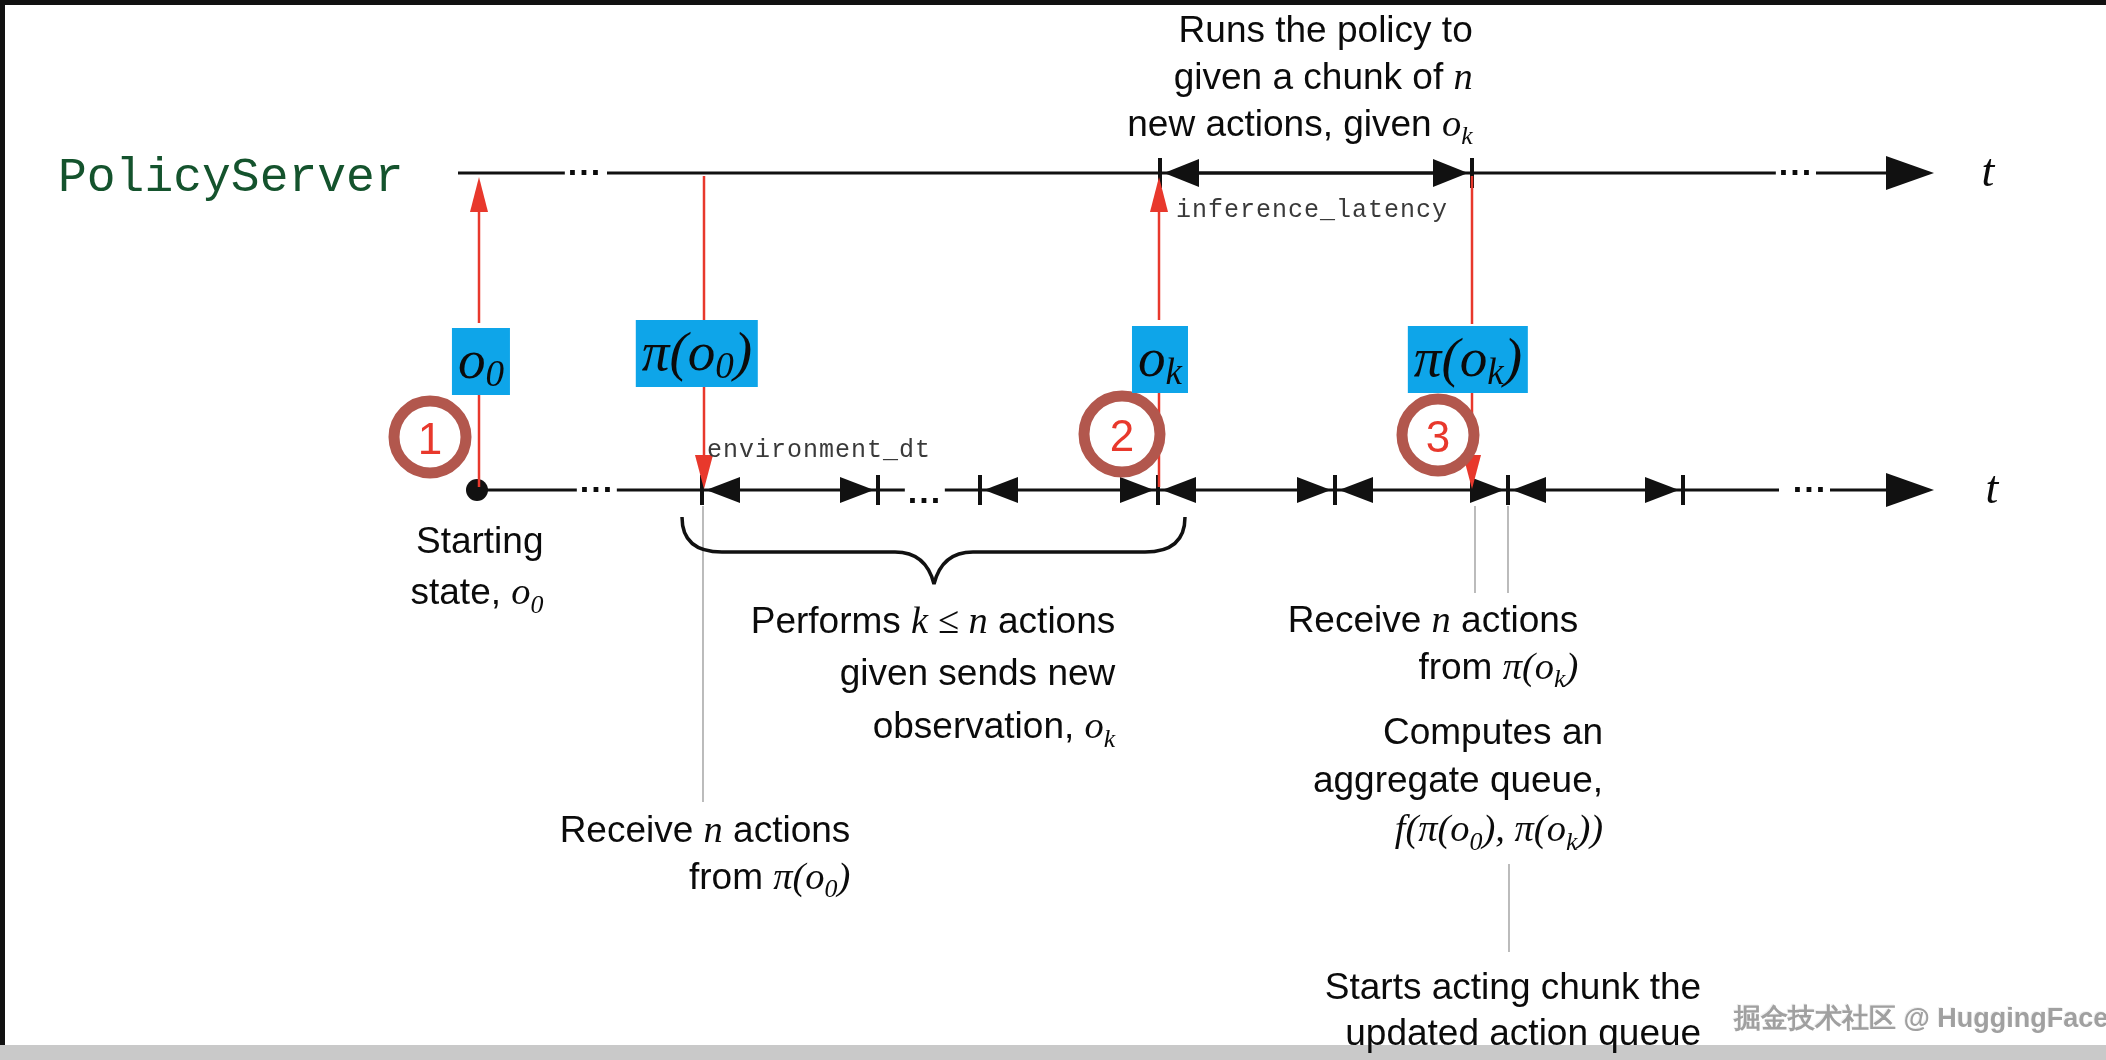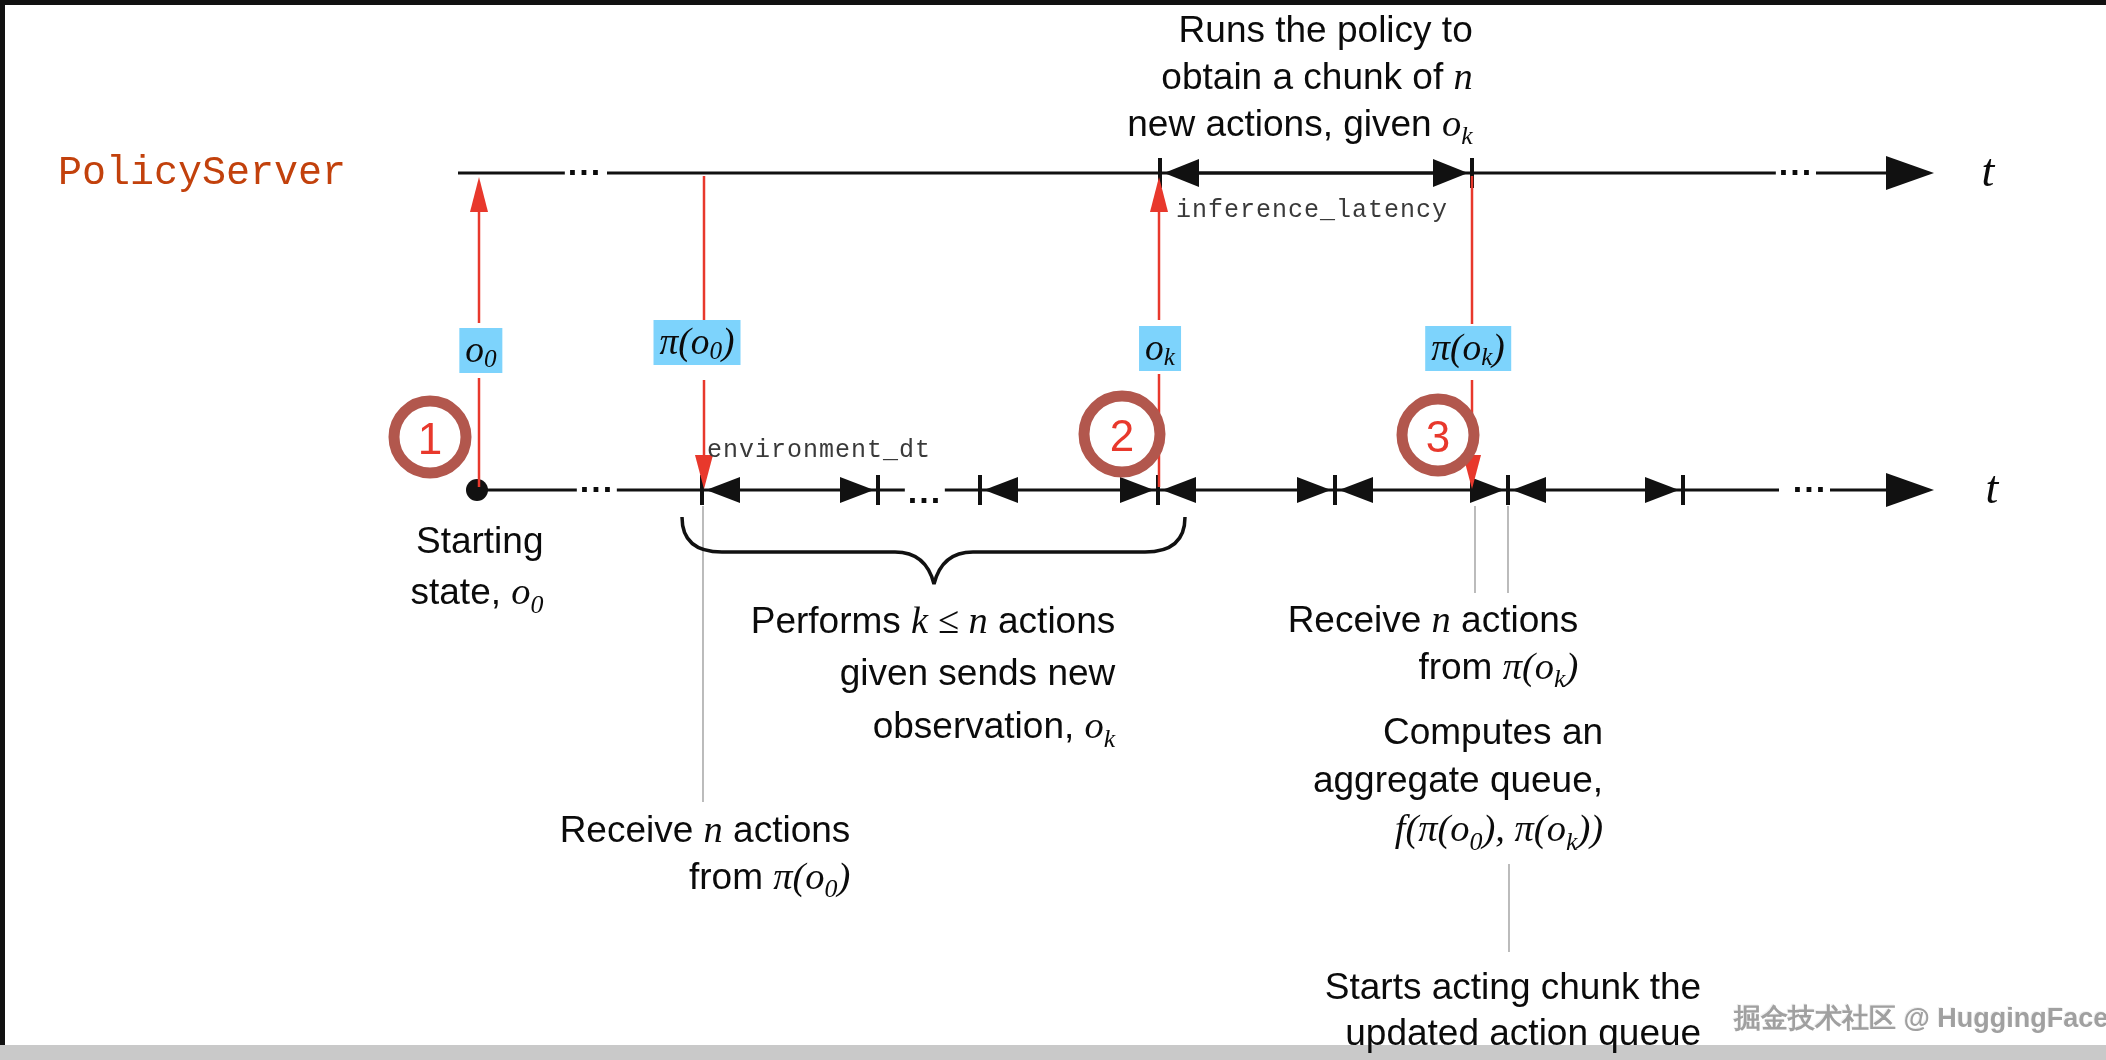--- a/index.html
+++ b/index.html
@@ -132,7 +132,7 @@
 
   <div class="abs note ctr" style="left:1300px;top:6px;">
     <div><span>Runs the policy to</span></div>
-    <div><span>obtain a chunk of </span><span class="m">n</span></div>
+    <div><span>given a chunk of </span><span class="m">n</span></div>
     <div><span>new actions, given </span><span class="m">o</span><span class="sub">k</span></div>
   </div>
 

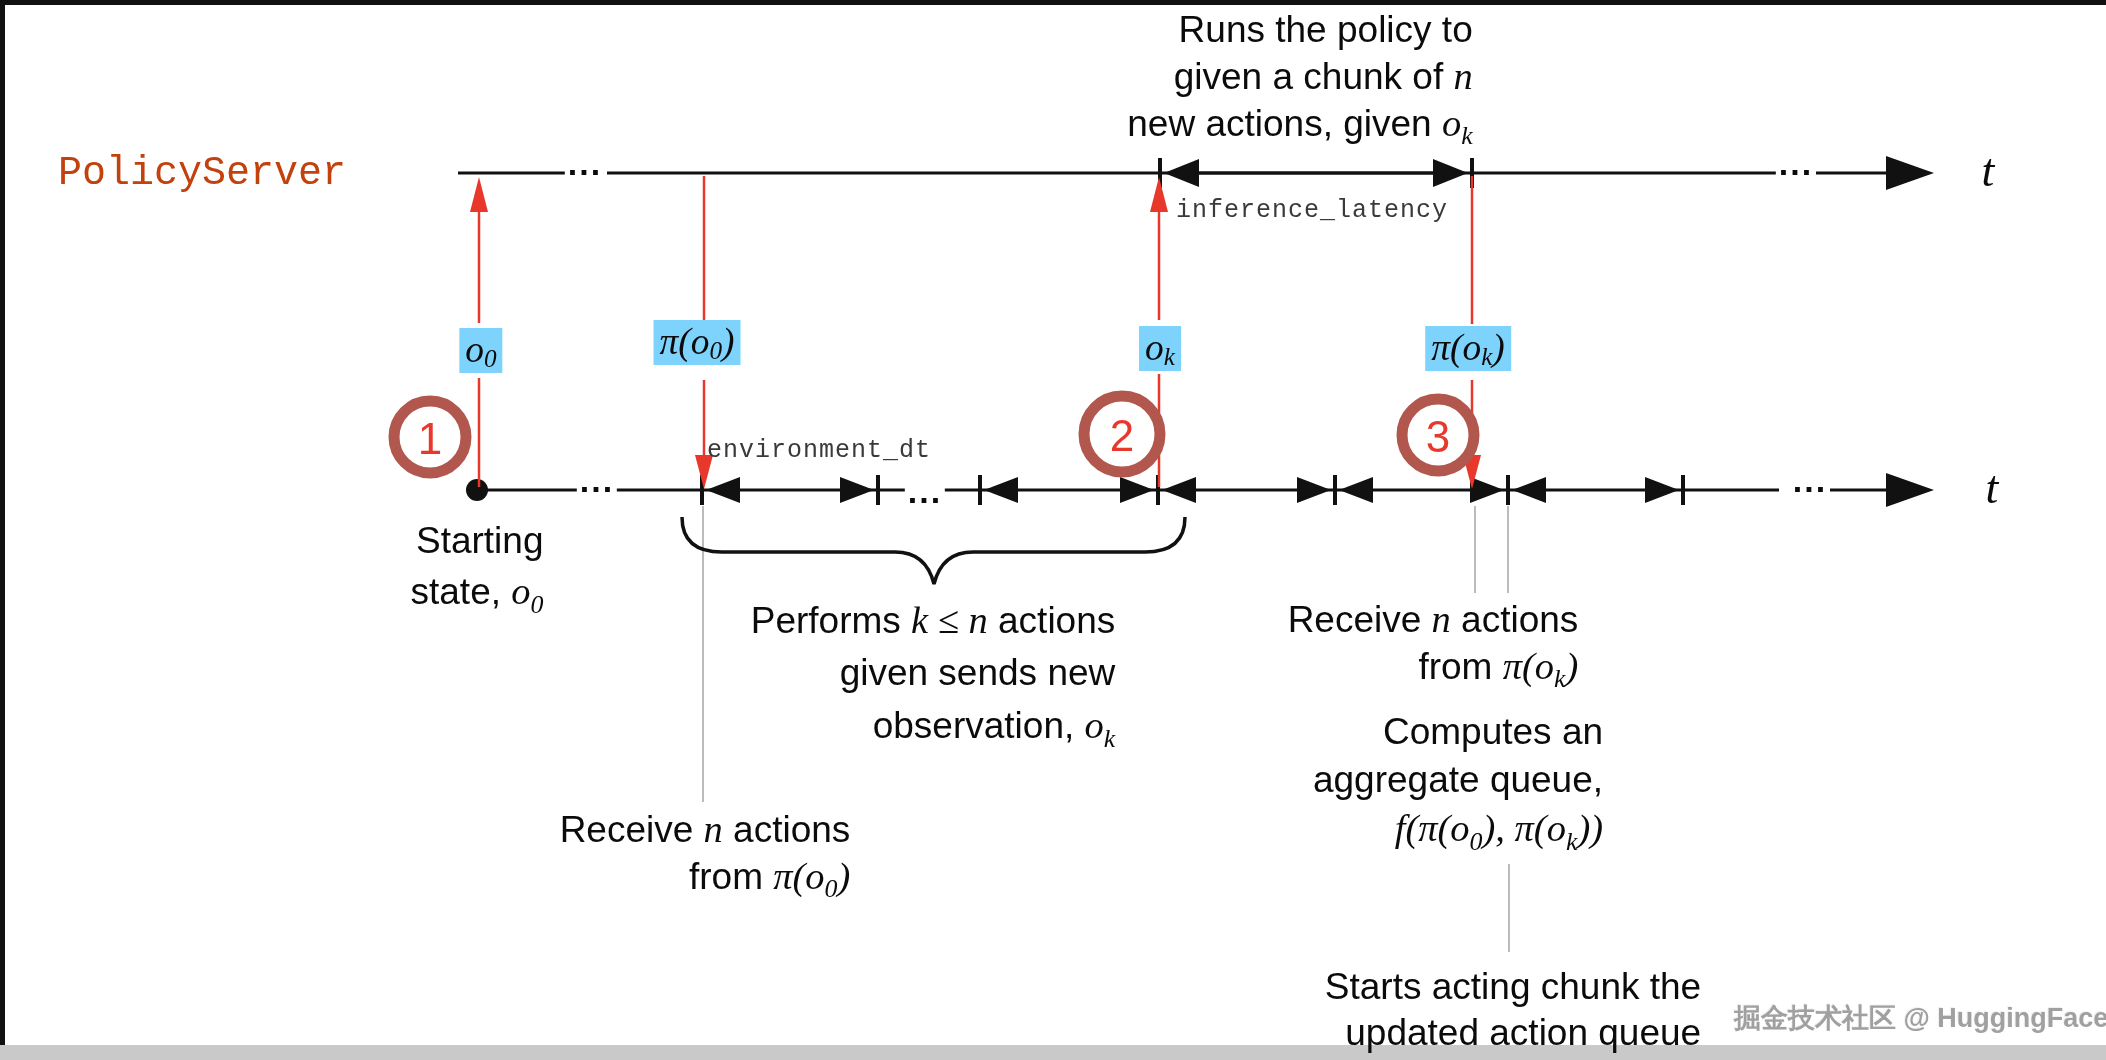--- a/index.html
+++ b/index.html
@@ -9,7 +9,7 @@
   .abs{position:absolute;}
   .ctr{transform:translateX(-50%);text-align:right;}
   .mono{font-family:"Liberation Mono","DejaVu Sans Mono",monospace;}
-  .actor{font-size:40px;color:#c2410c;white-space:nowrap;}
+  .actor{font-size:48px;color:#14532d;white-space:nowrap;}
   .monosmall{font-size:25px;color:#3a3a3a;white-space:nowrap;letter-spacing:1px;}
   .note{font-size:37px;line-height:47px;white-space:nowrap;}
   .m{font-family:"Liberation Serif","DejaVu Serif",serif;font-style:italic;font-size:104%;}

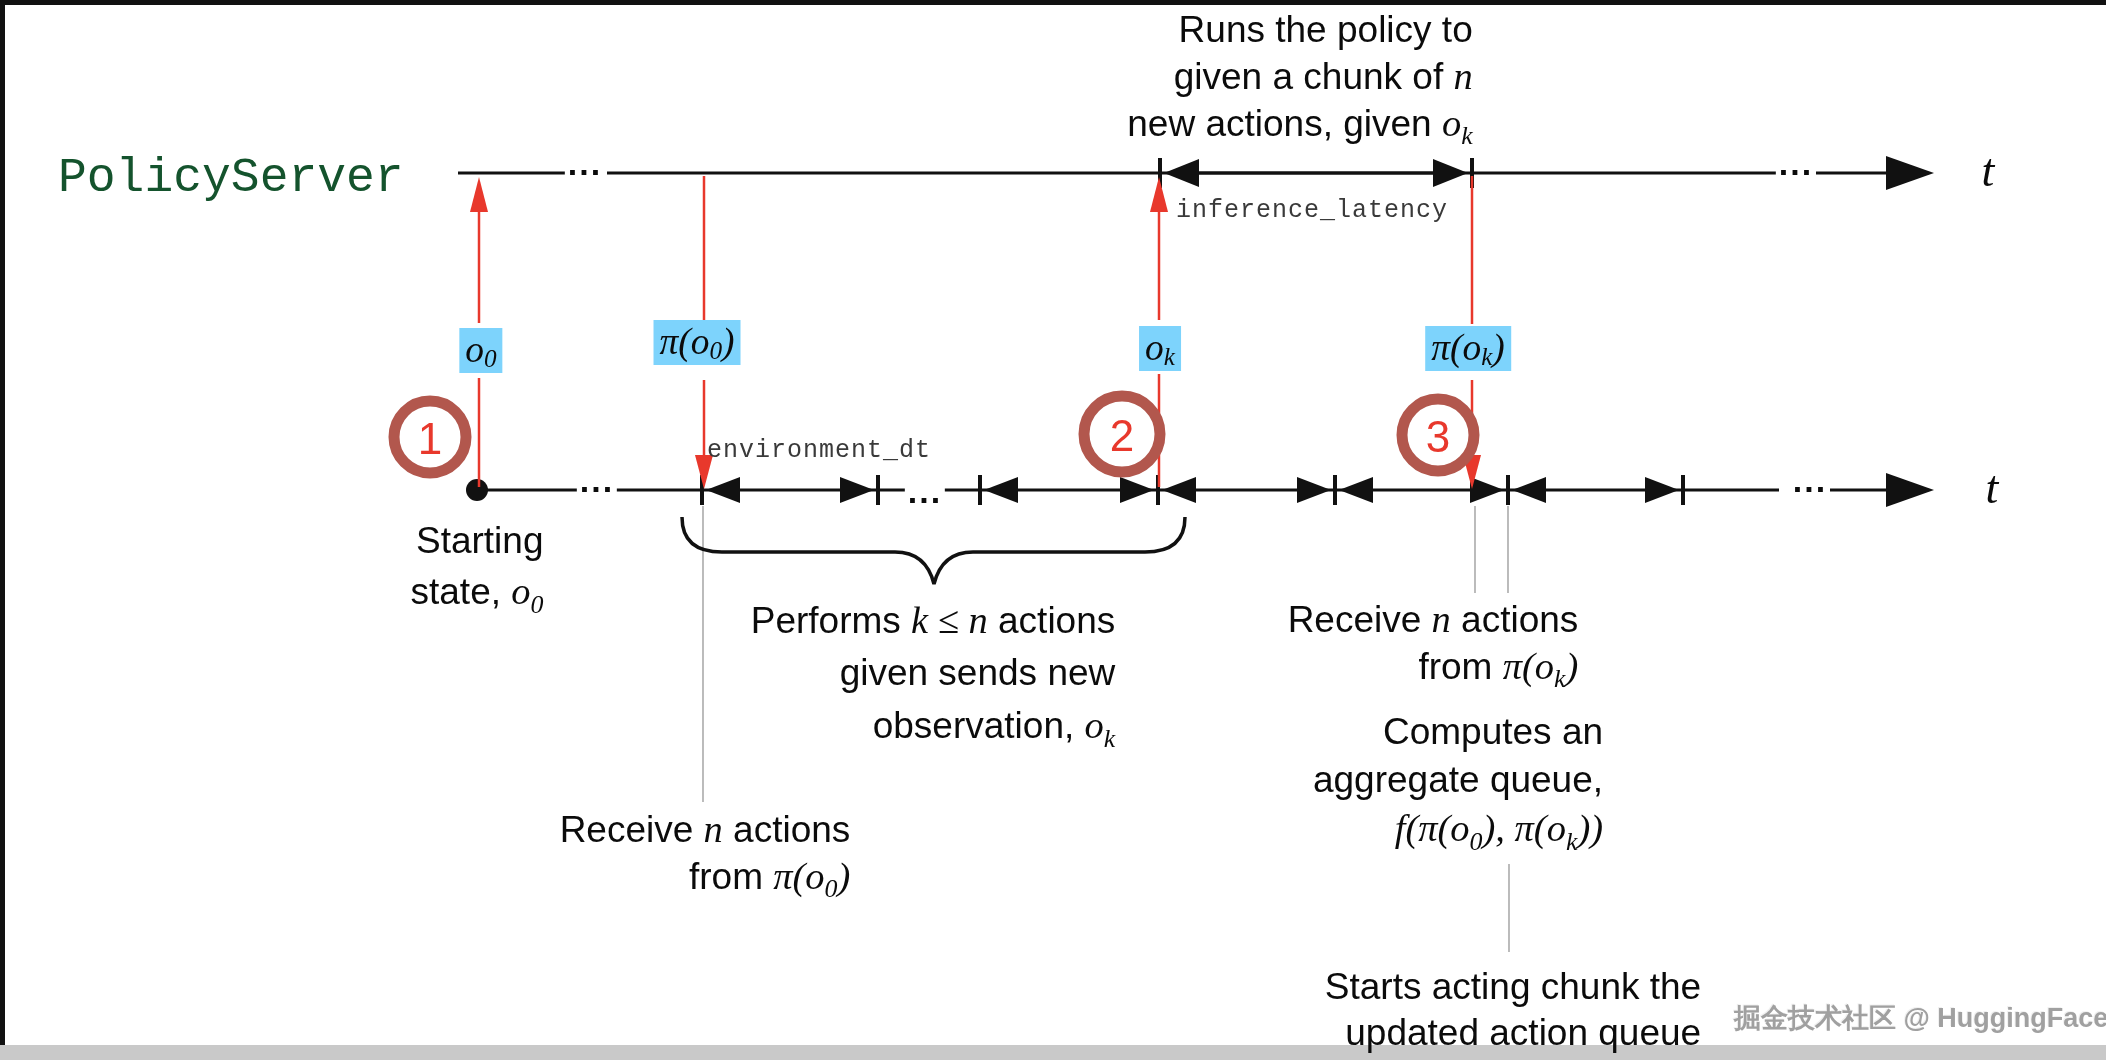--- a/index.html
+++ b/index.html
@@ -15,7 +15,7 @@
   .m{font-family:"Liberation Serif","DejaVu Serif",serif;font-style:italic;font-size:104%;}
   .sub{font-family:"Liberation Serif","DejaVu Serif",serif;font-style:italic;font-size:70%;vertical-align:-18%;}
   .tlabel{font-family:"Liberation Serif","DejaVu Serif",serif;font-style:italic;font-size:46px;}
-  .redlabel{font-size:36px;background:#7dd3fc;padding:0 6px;white-space:nowrap;}
+  .redlabel{font-size:53px;background:#0ea5e9;padding:0 6px;white-space:nowrap;}
   .marker{font-size:44px;color:#e8382c;transform:translate(-50%,-50%);}
   .dots{font-weight:900;font-size:34px;letter-spacing:2px;line-height:34px;transform:translateX(-50%);background:#fff;padding:0 3px;}
   .watermark{font-size:27px;font-weight:bold;color:#a0a0a0;white-space:nowrap;

